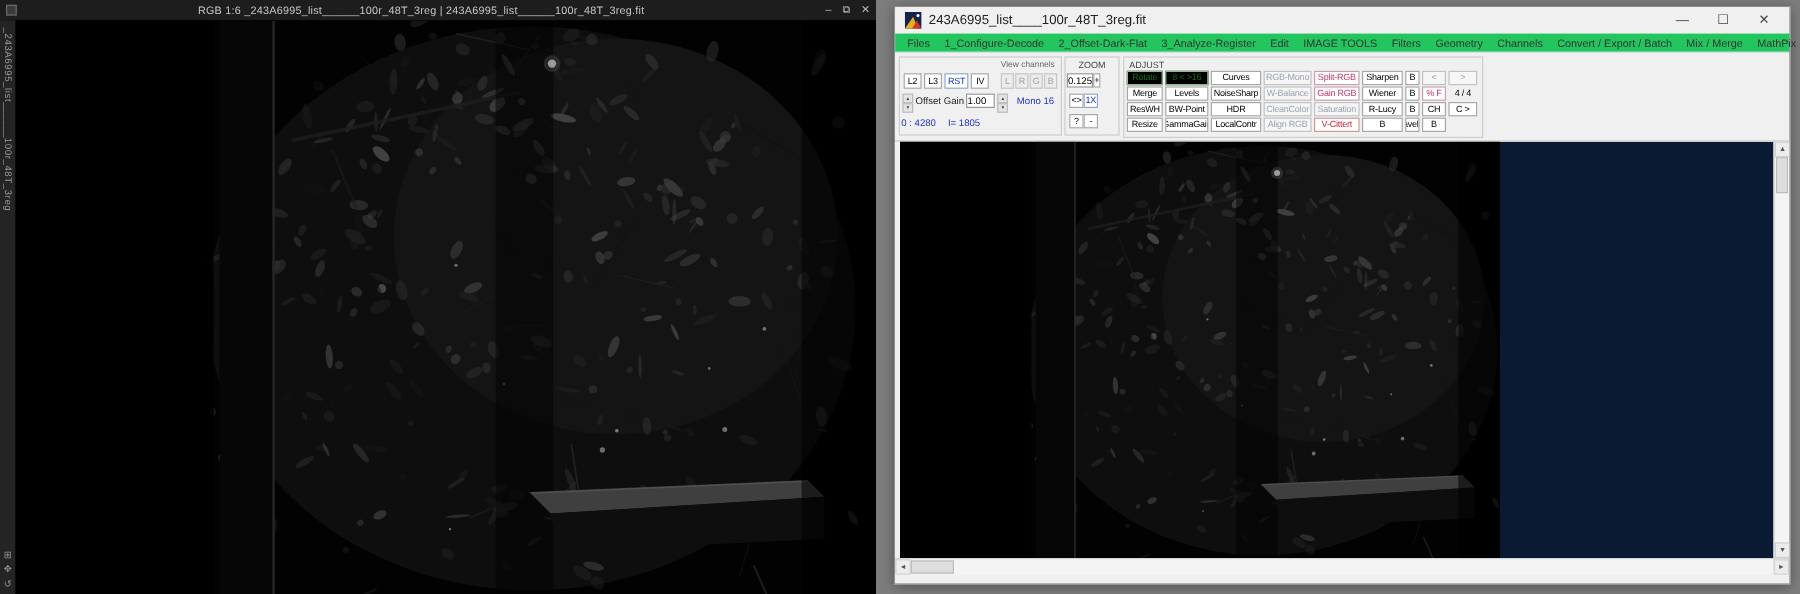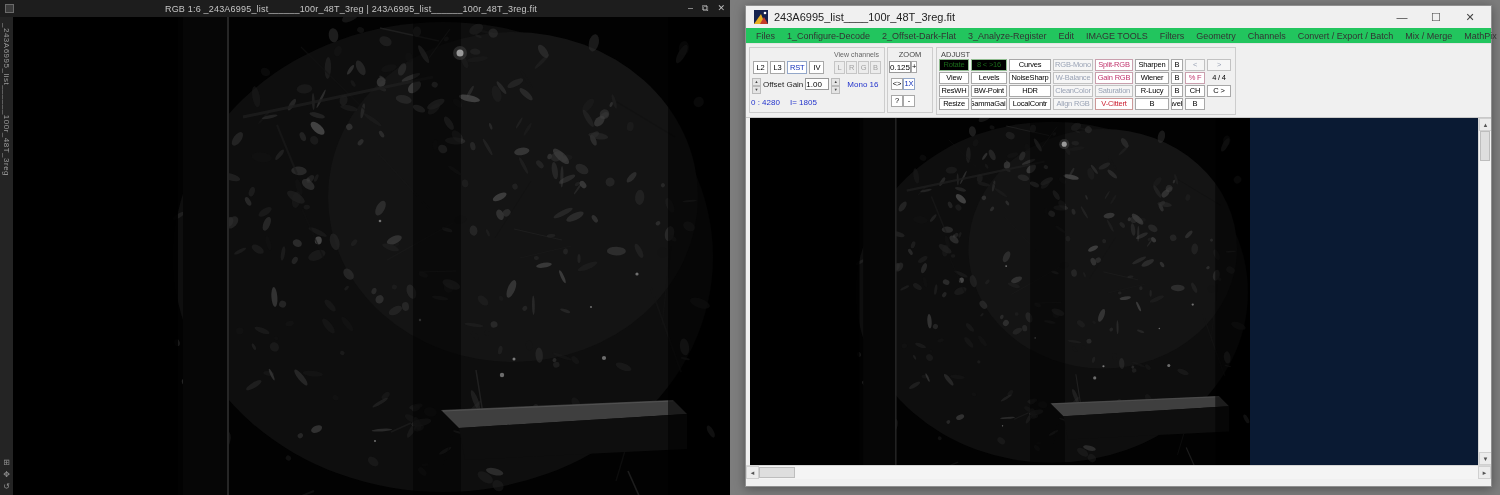--- a/index.html
+++ b/index.html
@@ -514,7 +514,7 @@
               <button class="tb s-muted" style="width: 24px;">&gt;</button>
             </div>
             <div class="adj-row">
-              <button class="tb s-plain" style="width: 30px;">View</button>
+              <button class="tb s-plain" style="width: 30px;">Merge</button>
               <button class="tb s-plain" style="width: 36px;">Levels</button>
               <button class="tb s-plain" style="width: 42px;">NoiseSharp</button>
               <button class="tb s-muted" style="width: 40px;">W-Balance</button>

